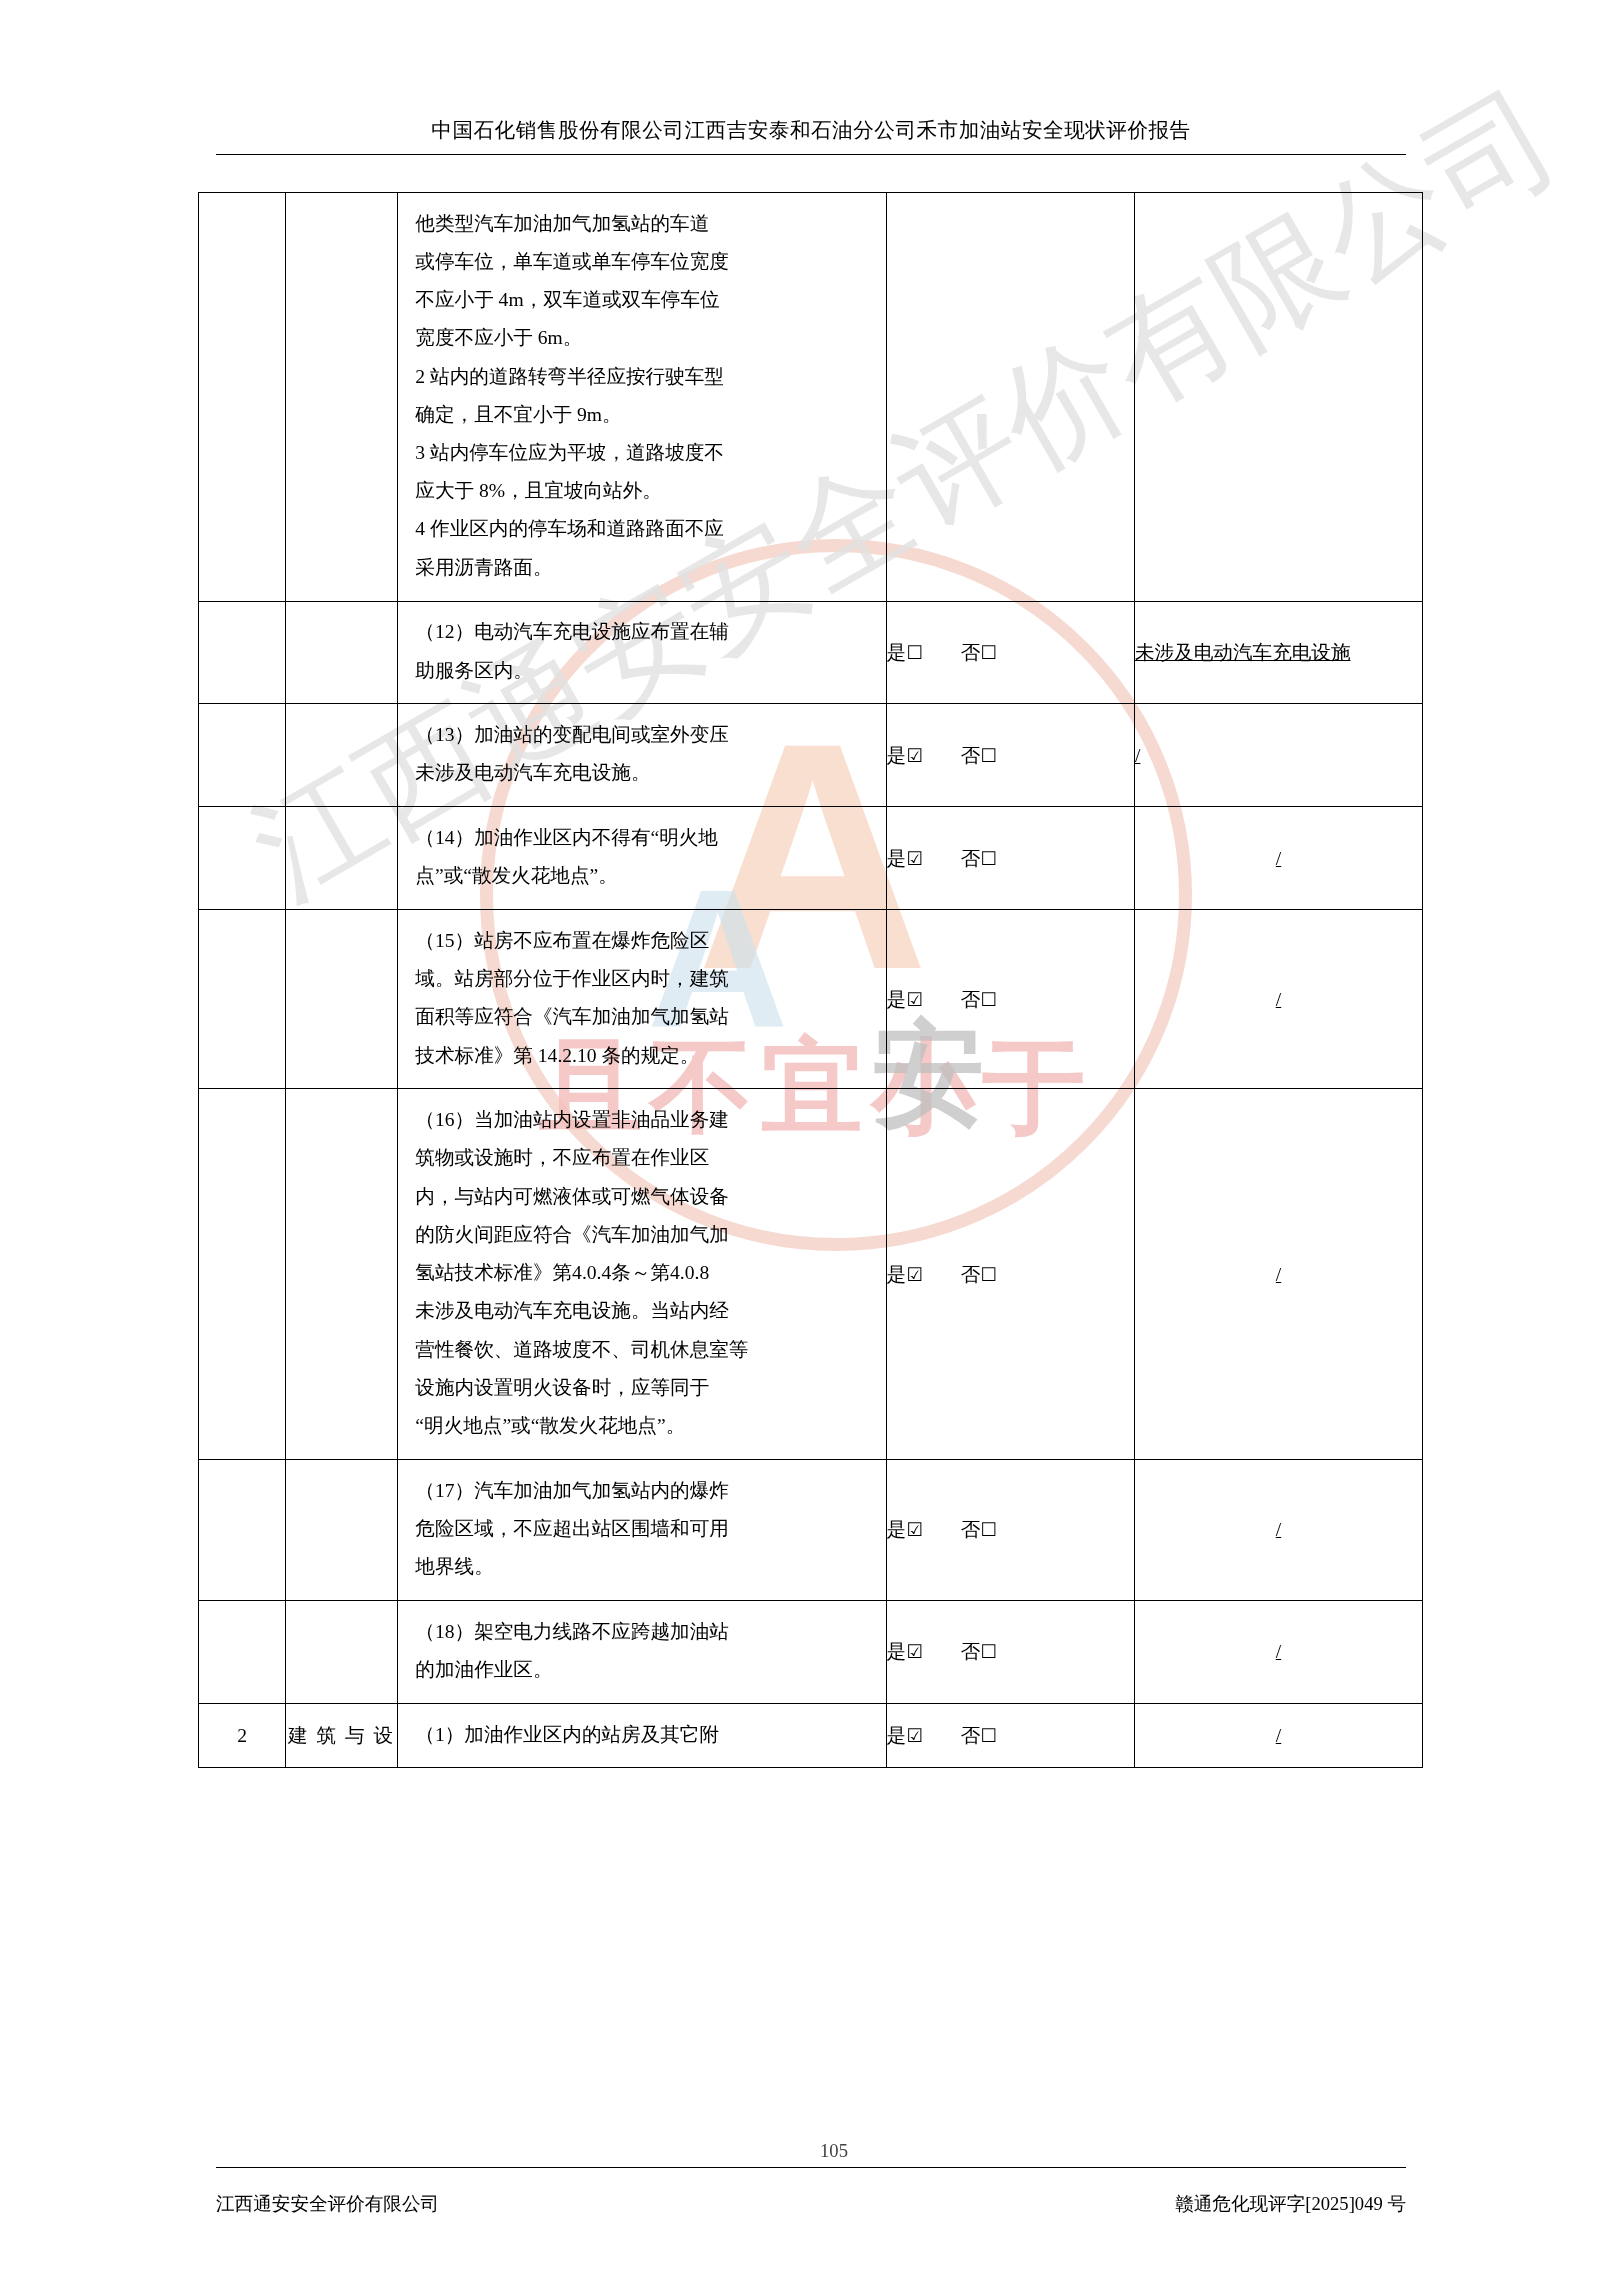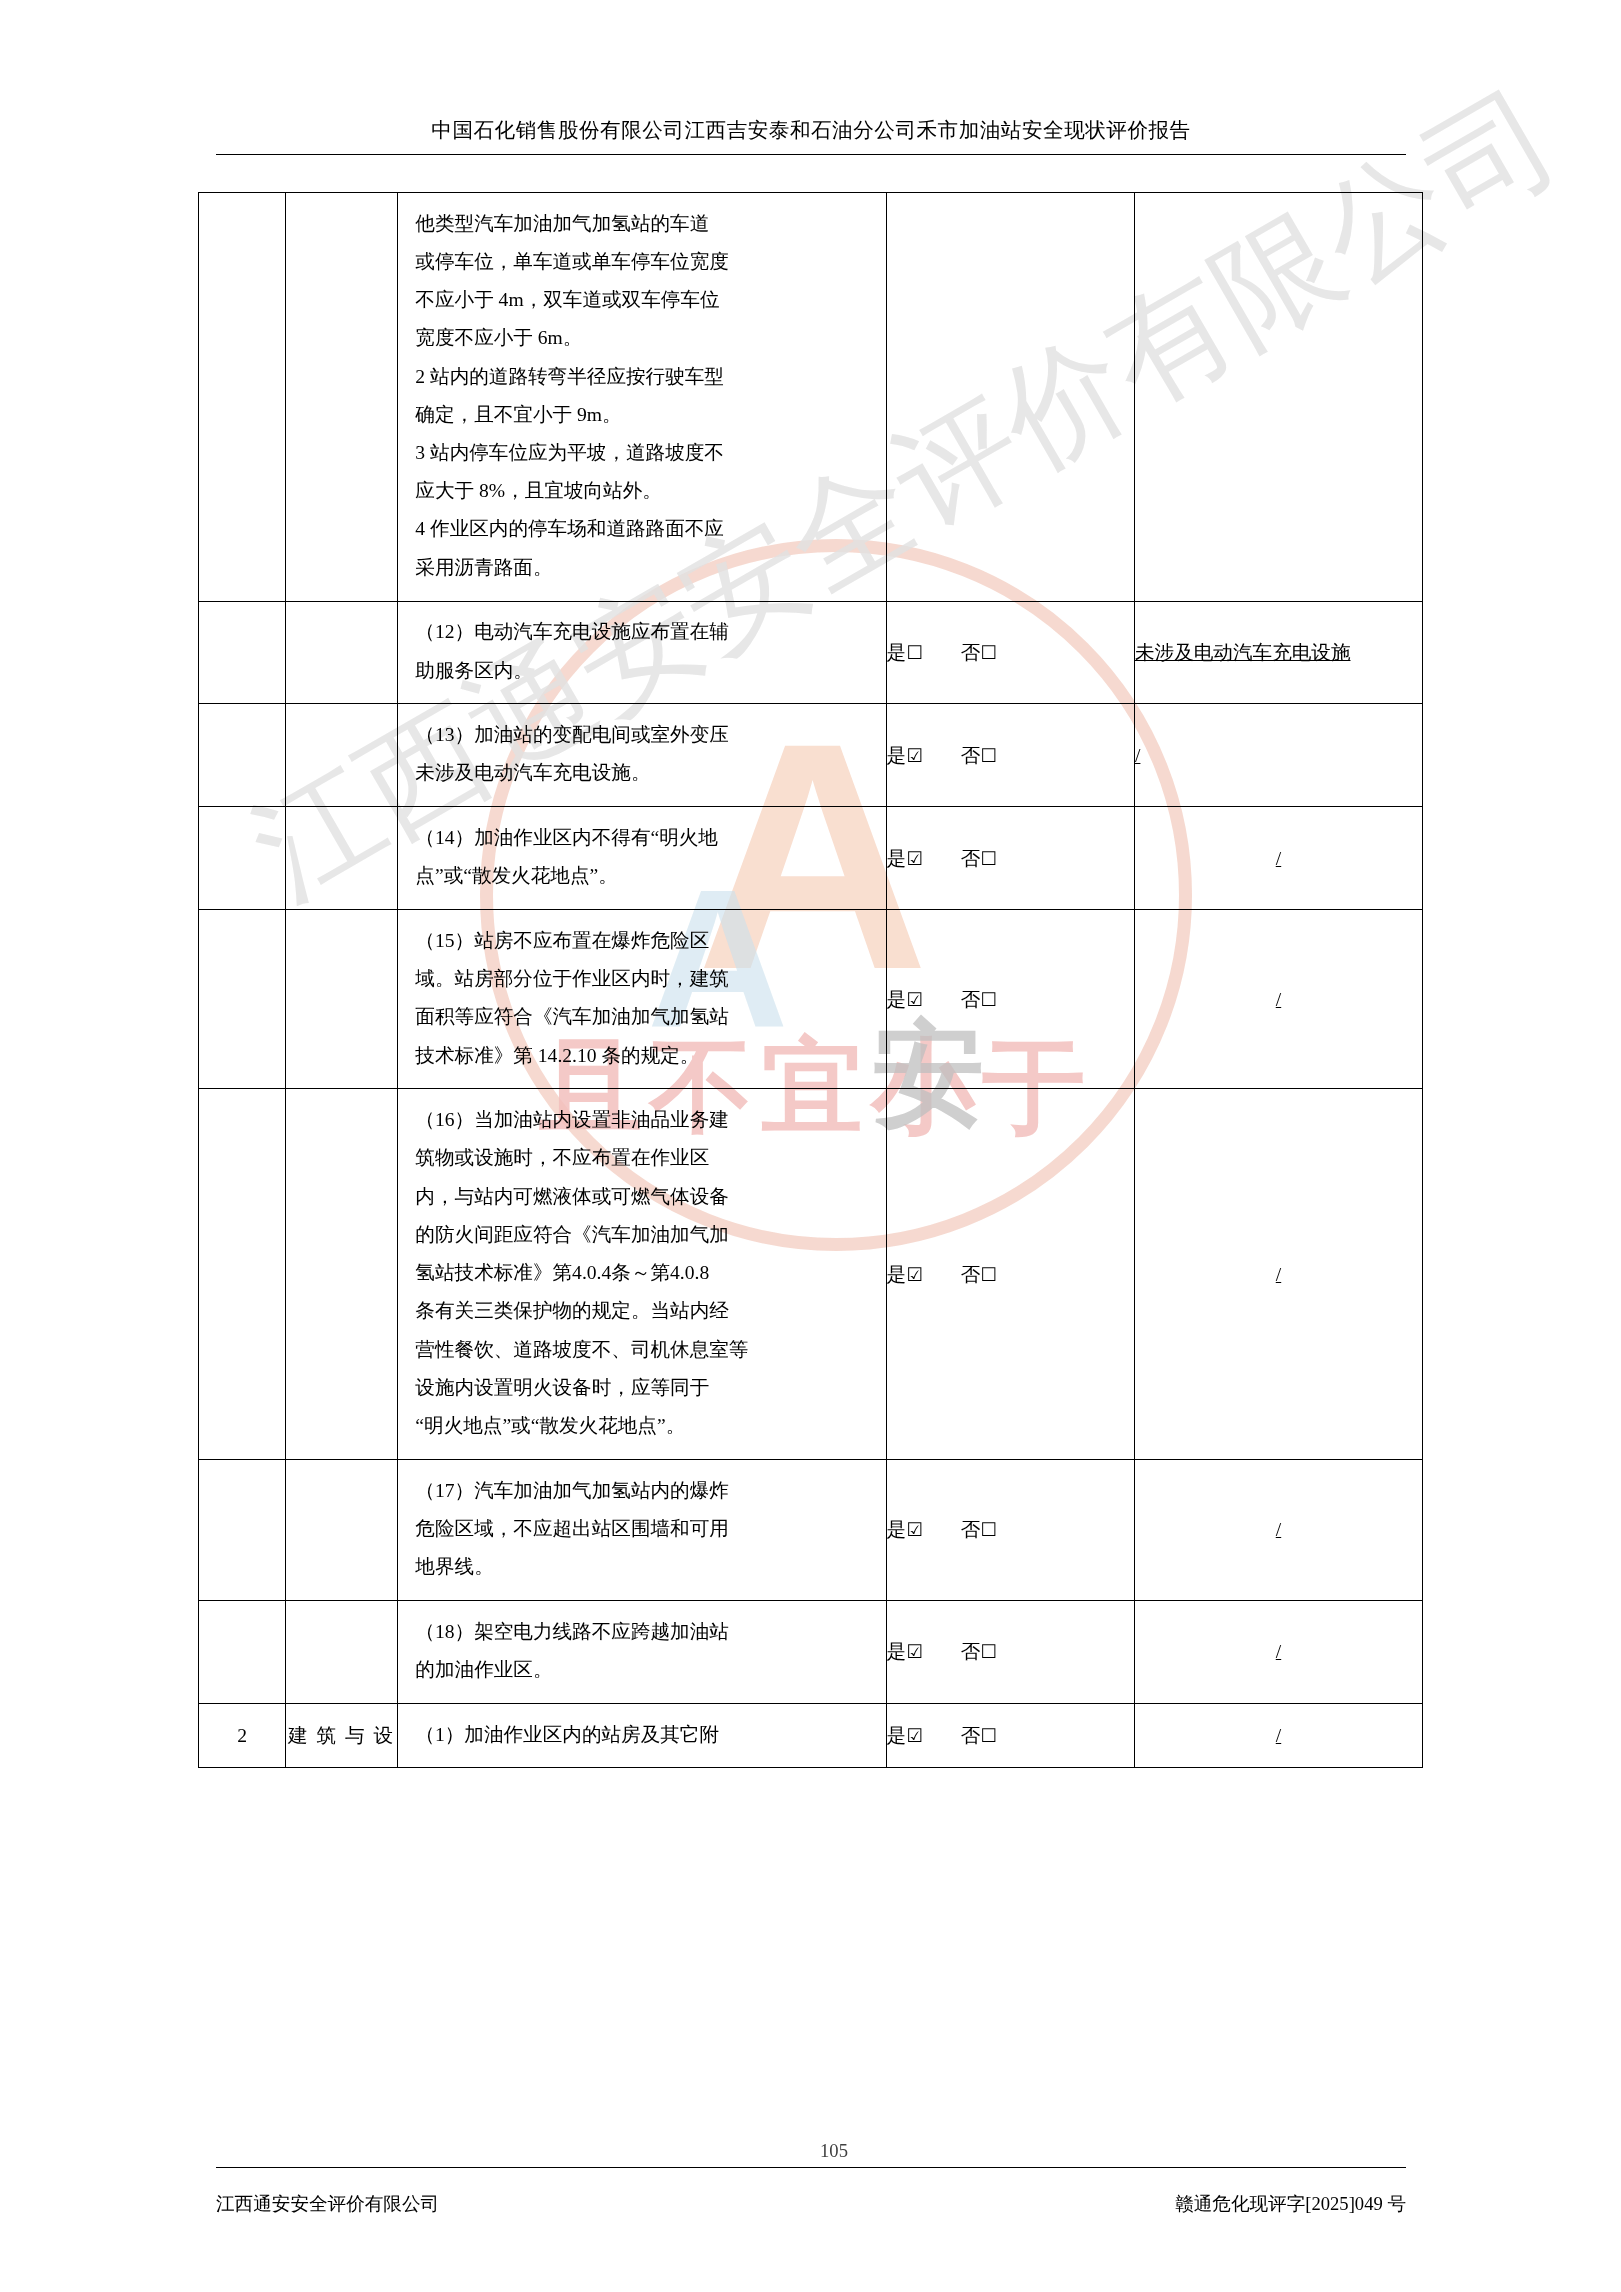--- a/index.html
+++ b/index.html
@@ -350,7 +350,7 @@
               <p>内，与站内可燃液体或可燃气体设备</p>
               <p>的防火间距应符合《汽车加油加气加</p>
               <p>氢站技术标准》第4.0.4条～第4.0.8</p>
-              <p>条有关三类保护物的规定。当站内经</p>
+              <p>未涉及电动汽车充电设施。当站内经</p>
               <p>营性餐饮、道路坡度不、司机休息室等</p>
               <p>设施内设置明火设备时，应等同于</p>
               <p>“明火地点”或“散发火花地点”。</p>

